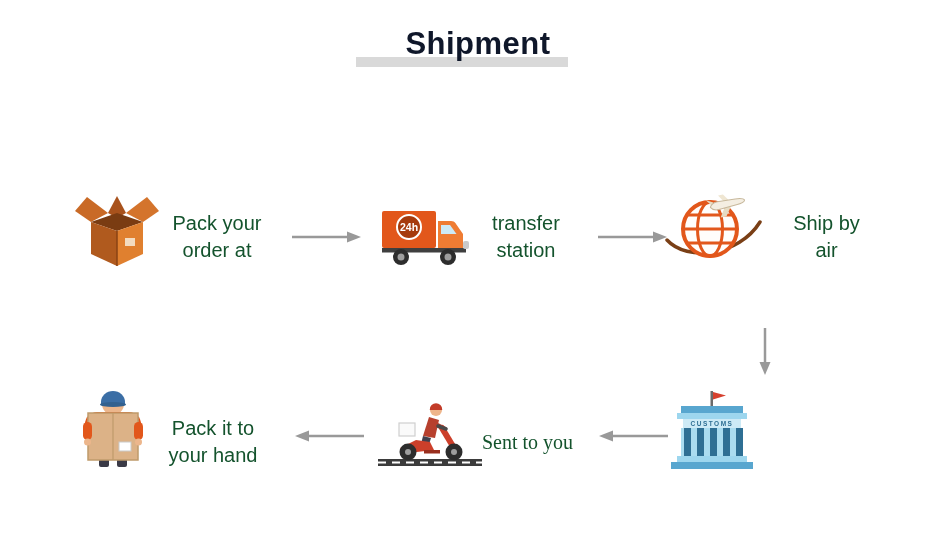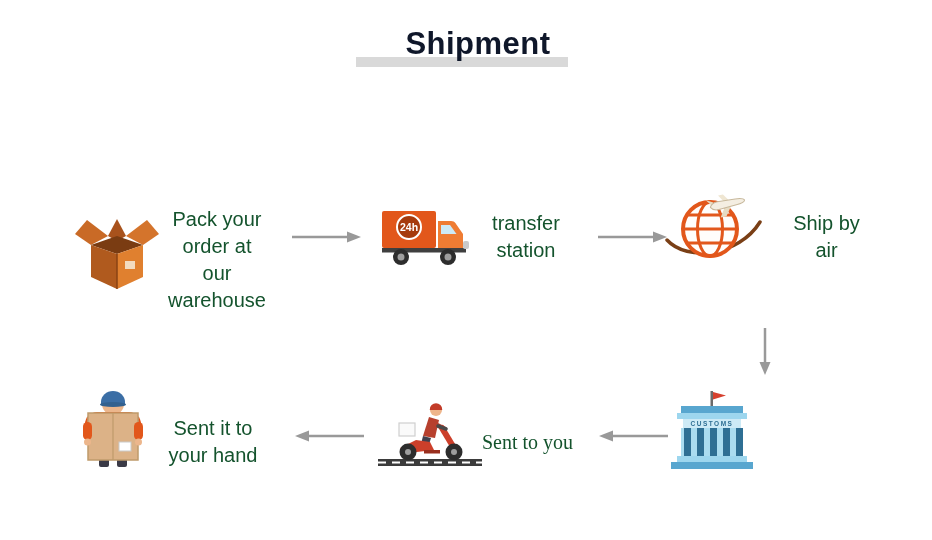--- a/index.html
+++ b/index.html
@@ -99,7 +99,6 @@
     </div>
     <div class="step-label">
       <div>Pack your order at</div>
-      <div>our warehouse</div>
     </div>
   </div>
 

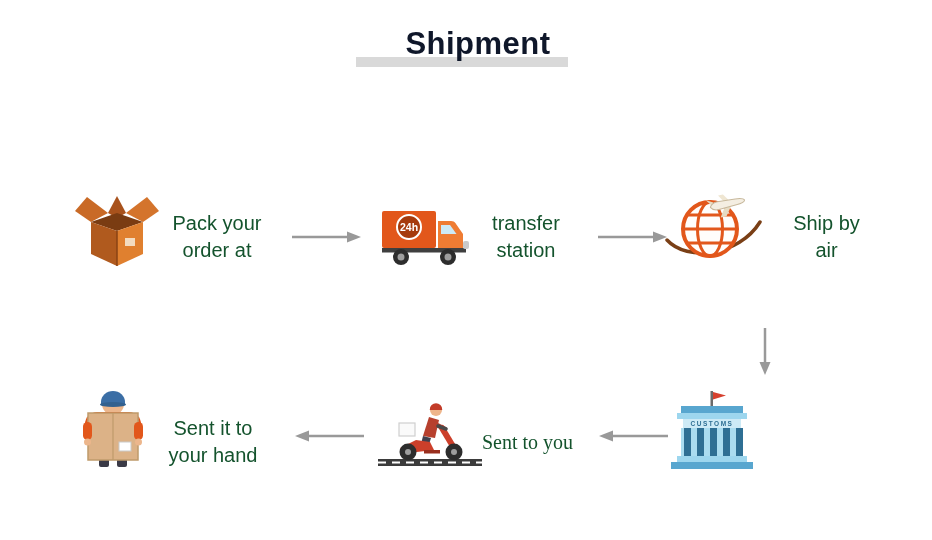--- a/index.html
+++ b/index.html
@@ -211,7 +211,7 @@
       </svg>
     </div>
     <div class="step-label">
-      <div>Sent it to your hand</div>
+      <div>Pack it to your hand</div>
     </div>
   </div>
 

